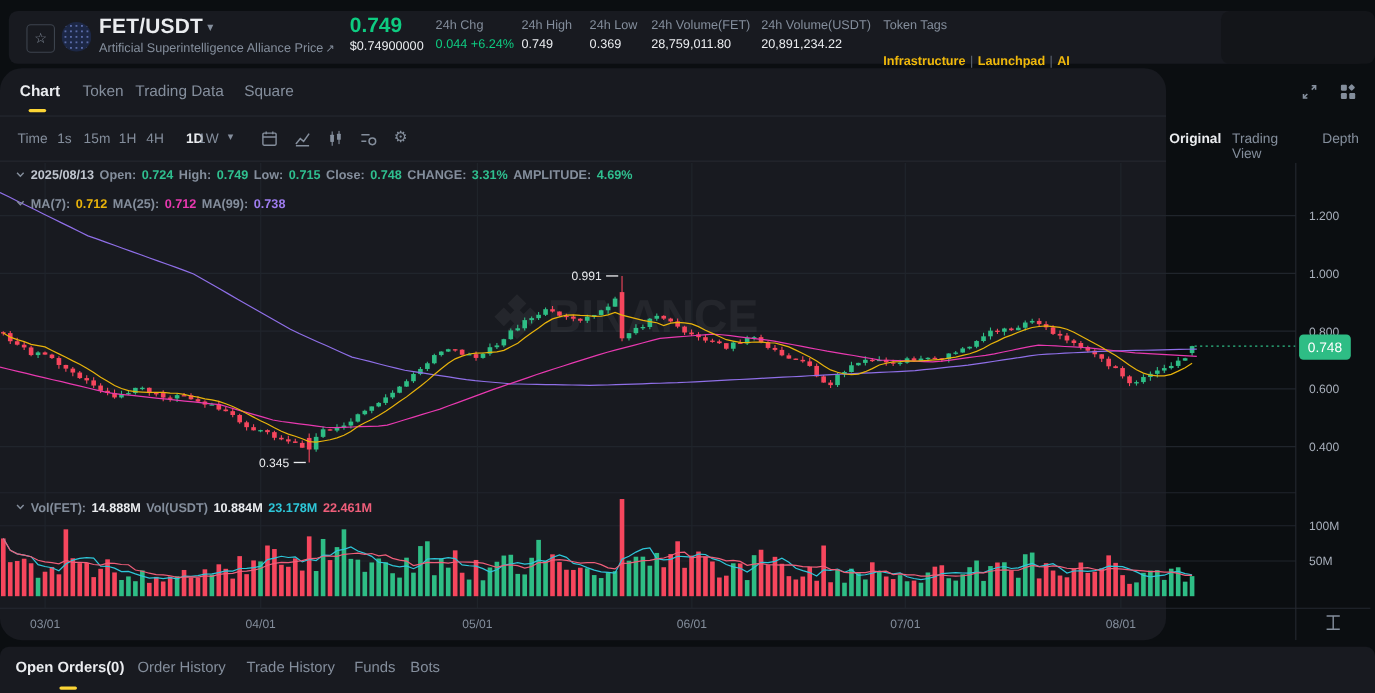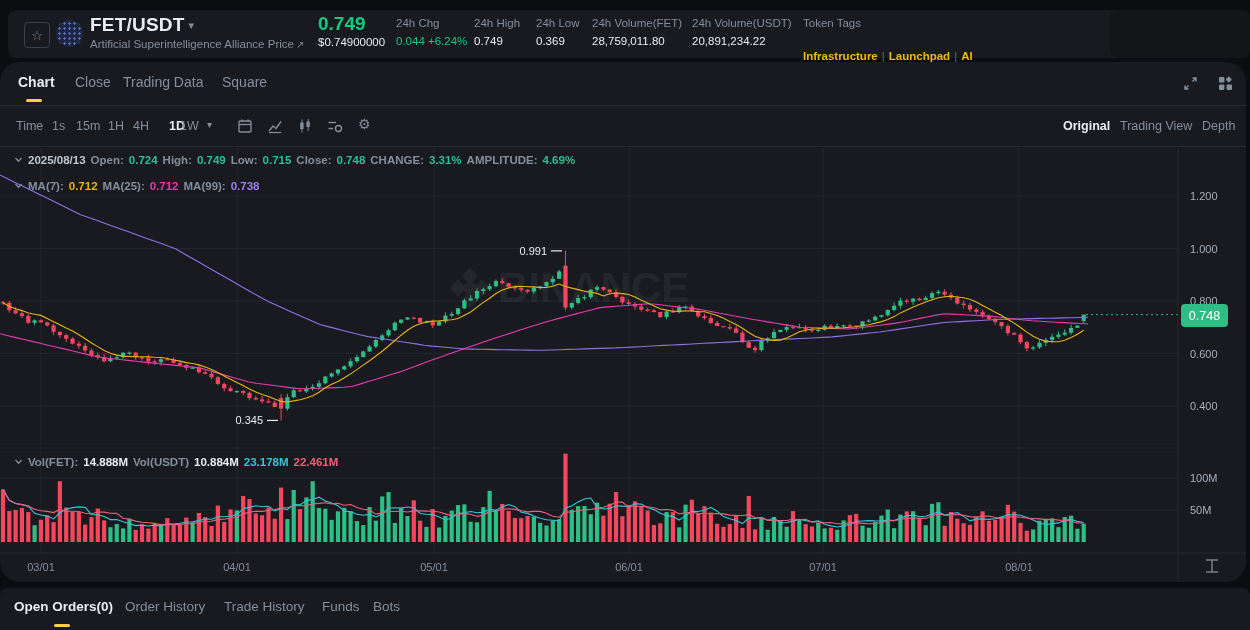--- a/index.html
+++ b/index.html
@@ -28,7 +28,7 @@
   .tags-val .sep{color:#5e6673;font-weight:400;padding:0 4px;}
   .right-box{left:1102px;top:0px;width:140px;height:48px;background:#131519;border-radius:8px;}
   
-  .main{left:0px;top:62px;width:1246px;height:520px;background:#181a20;border-radius:20px;}
+  .main{left:0px;top:62px;width:1060px;height:520px;background:#181a20;border-radius:20px;}
   .tabs-row{left:0;top:0;width:100%;height:43px;}
   .tab{position:absolute;top:12px;font-size:14px;color:#848e9c;cursor:pointer;}
   .tab.active{color:#eaecef;font-weight:700;}

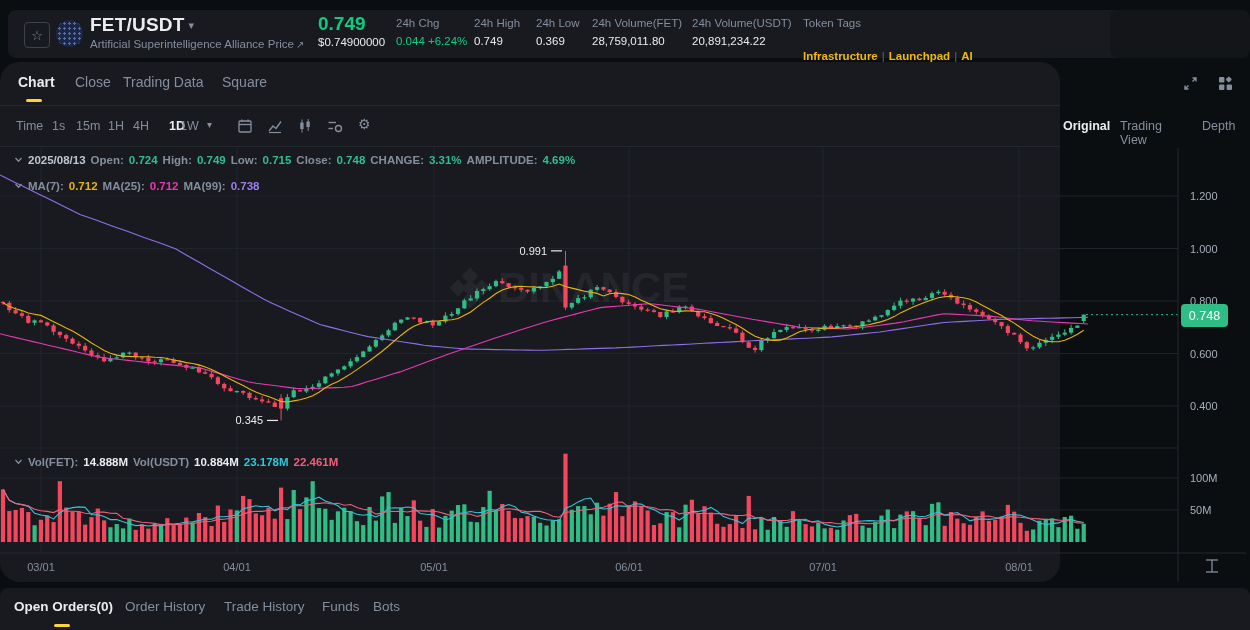--- a/index.html
+++ b/index.html
@@ -112,7 +112,7 @@
 
     <div class="abs tabs-row">
       <div class="tab active" style="left:18px">Chart</div>
-      <div class="tab" style="left:75px">Close</div>
+      <div class="tab" style="left:75px">Token</div>
       <div class="tab" style="left:123px">Trading Data</div>
       <div class="tab" style="left:222px">Square</div>
       <div class="abs tab-underline"></div>

